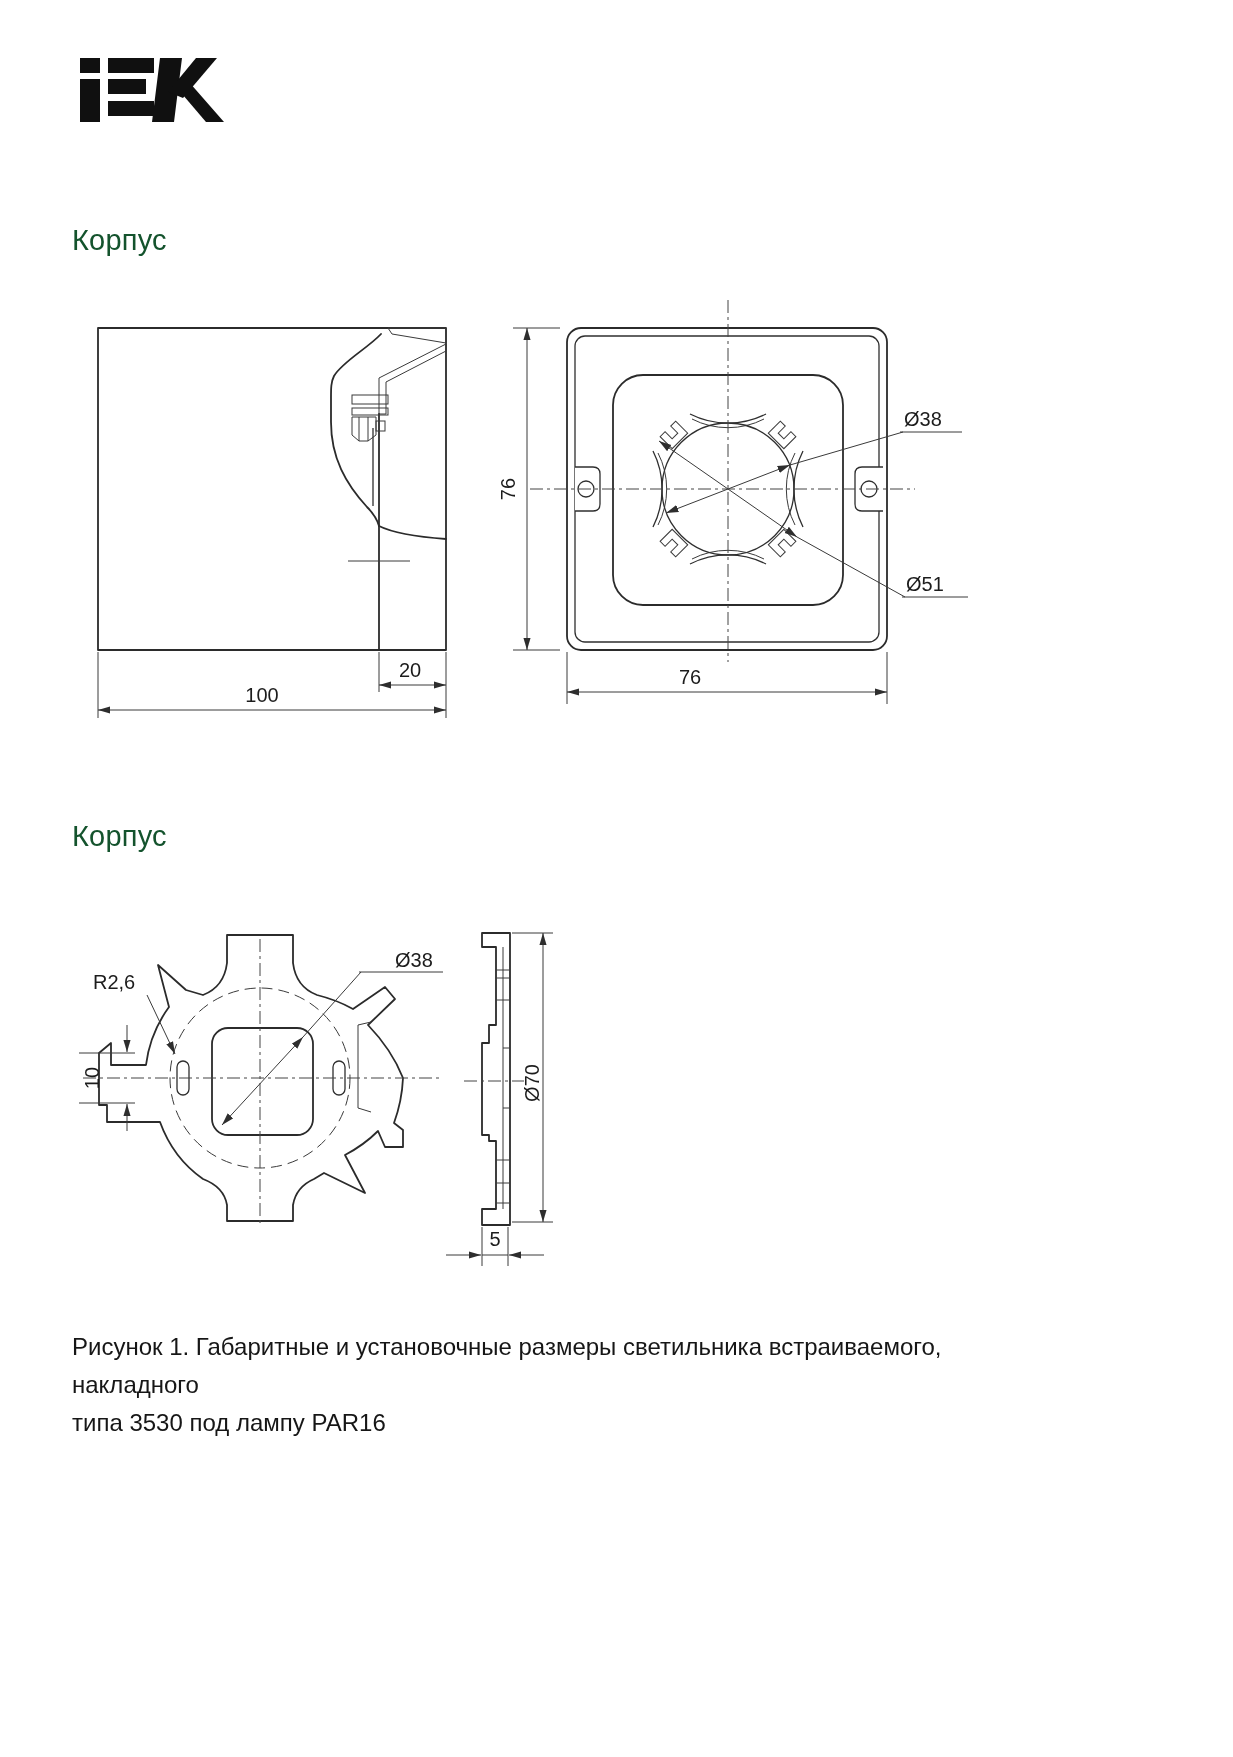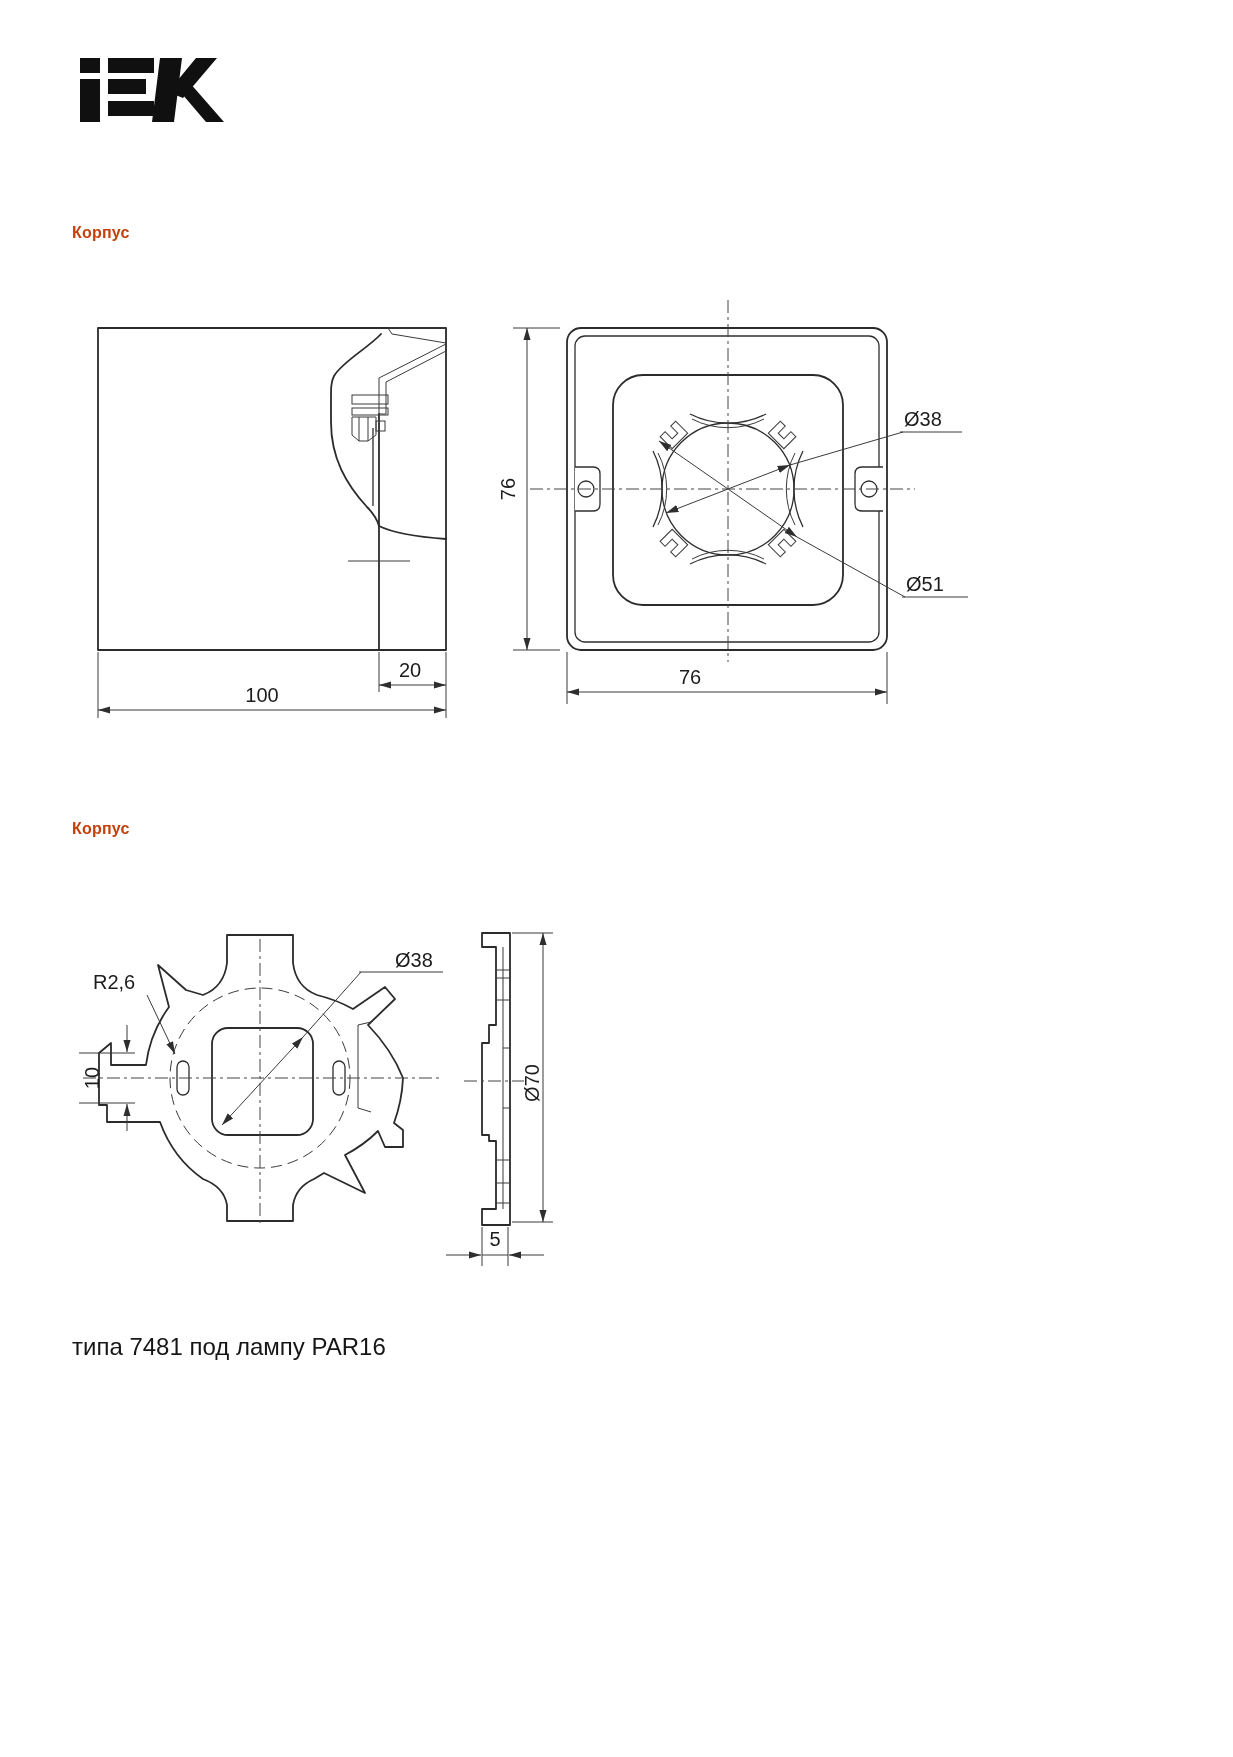--- a/index.html
+++ b/index.html
@@ -6,7 +6,7 @@
   #page{position:relative;width:1233px;height:1757px;background:#fff;overflow:hidden;
         font-family:"Liberation Sans",sans-serif;color:#181818;}
   .abs{position:absolute;}
-  .section-title{font-size:16px;color:#c2410c;letter-spacing:.2px;font-weight:bold;}
+  .section-title{font-size:29px;color:#14532d;letter-spacing:.2px;}
   .caption{font-size:24px;line-height:1.58;color:#161616;width:940px;}
   svg{position:absolute;overflow:visible;}
   svg .ol{fill:none;stroke:#2b2b2b;stroke-width:1.8;stroke-linejoin:round;stroke-linecap:round;}

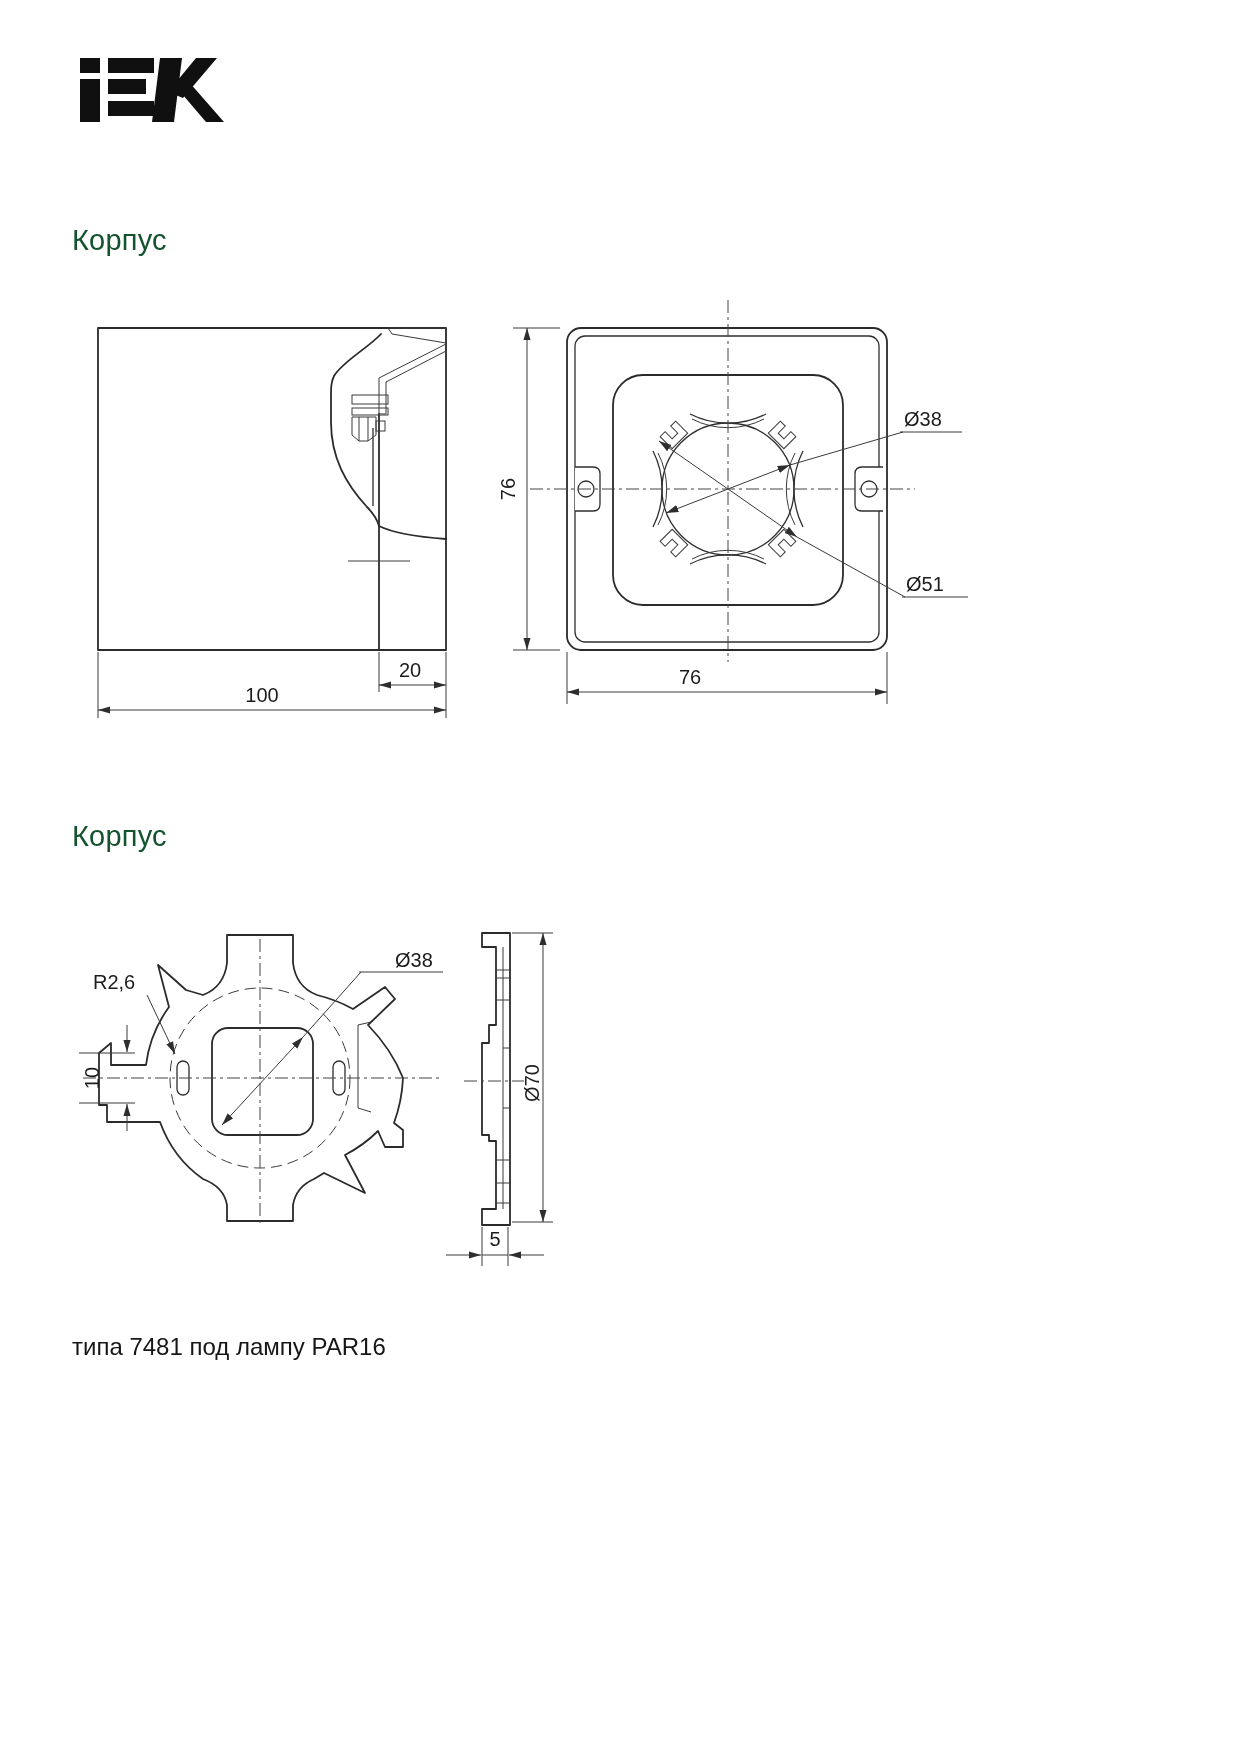--- a/index.html
+++ b/index.html
@@ -214,6 +214,7 @@
   </svg>
 
   <div class="abs caption" style="left:72px;top:1328px">
+    <div>Рисунок 1. Габаритные и установочные размеры светильника встраиваемого, накладного</div>
     <div>типа 7481 под лампу PAR16</div>
   </div>
 

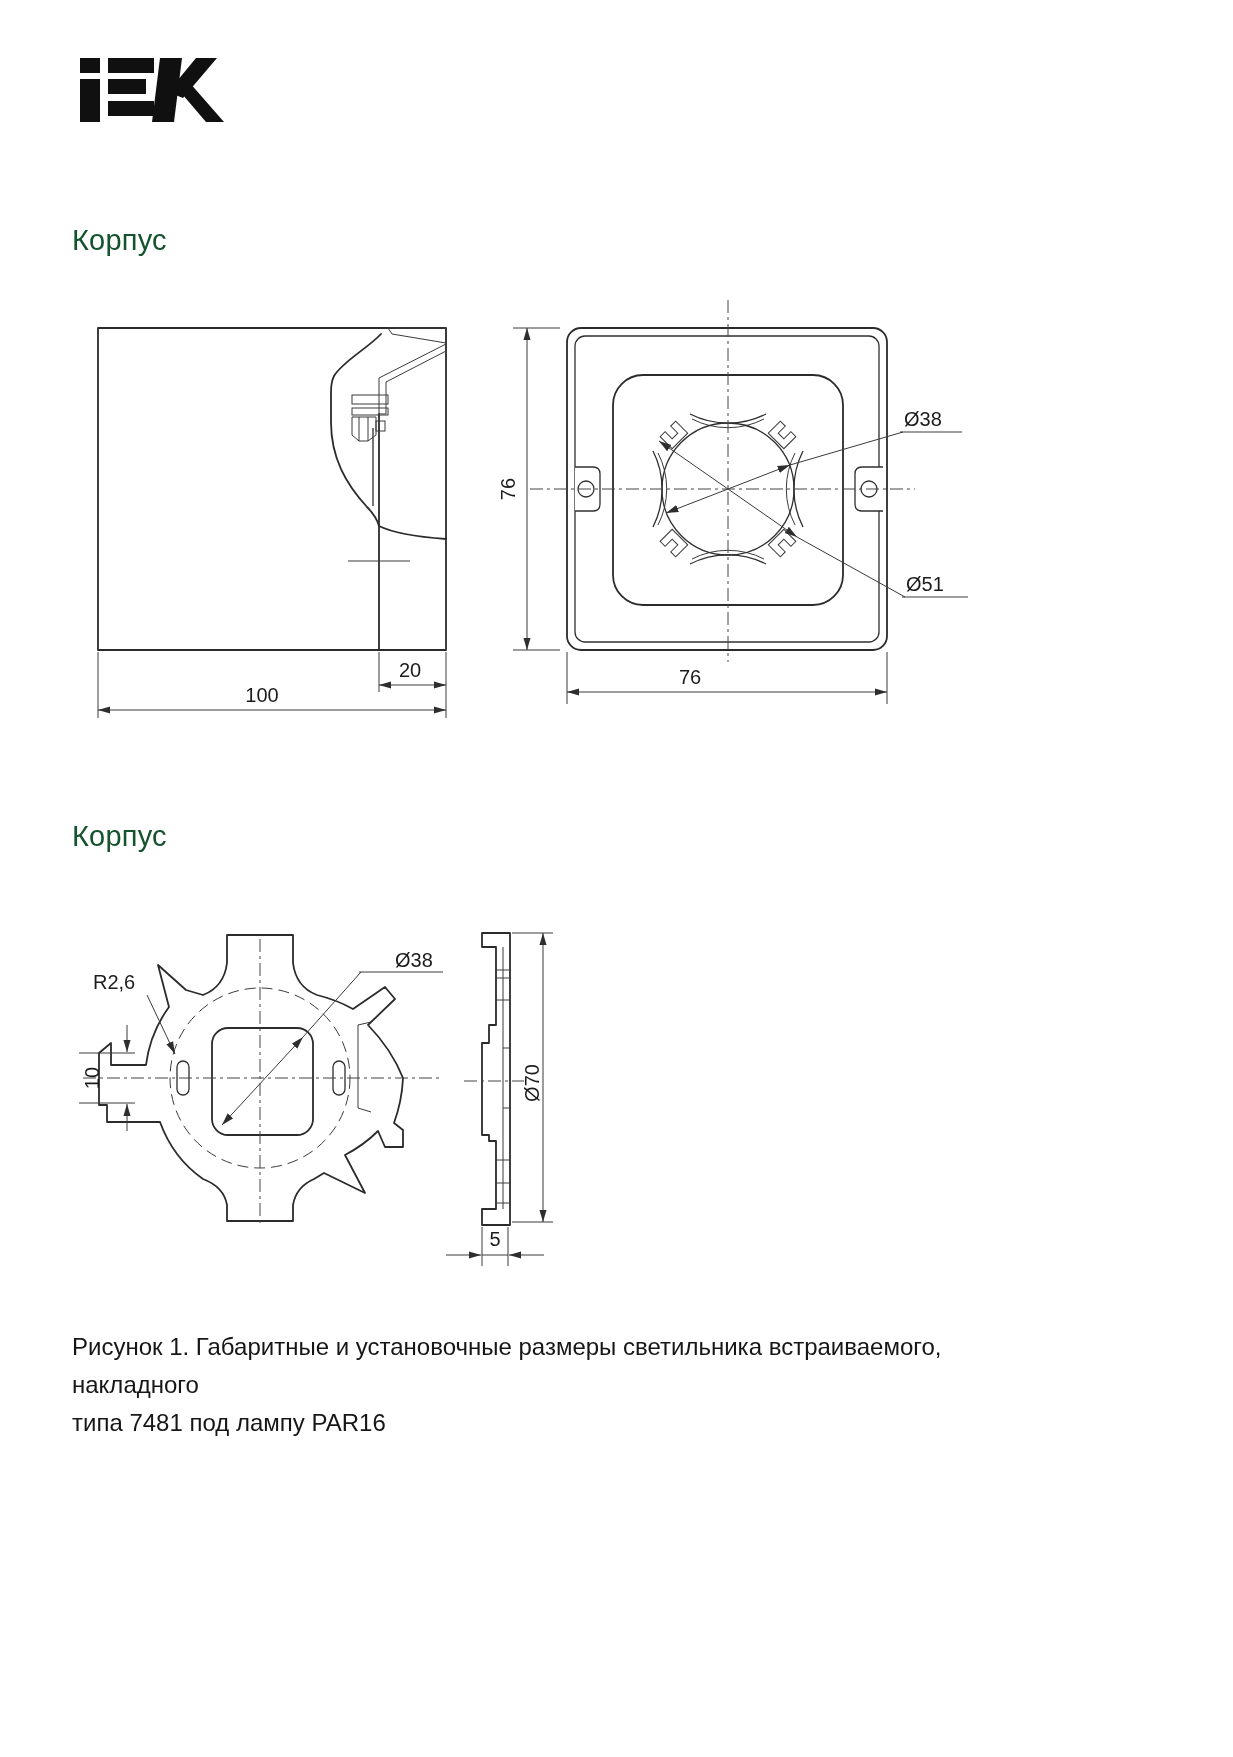--- a/index.html
+++ b/index.html
@@ -215,7 +215,7 @@
 
   <div class="abs caption" style="left:72px;top:1328px">
     <div>Рисунок 1. Габаритные и установочные размеры светильника встраиваемого, накладного</div>
-    <div>типа 7481 под лампу PAR16</div>
+    <div>типа 3530 под лампу PAR16</div>
   </div>
 
 </div>

